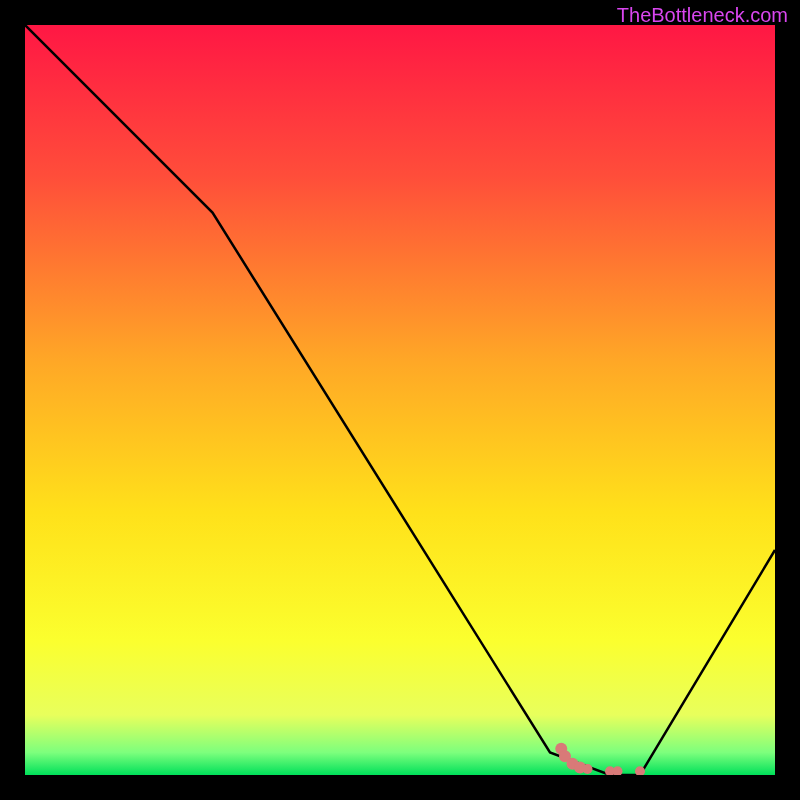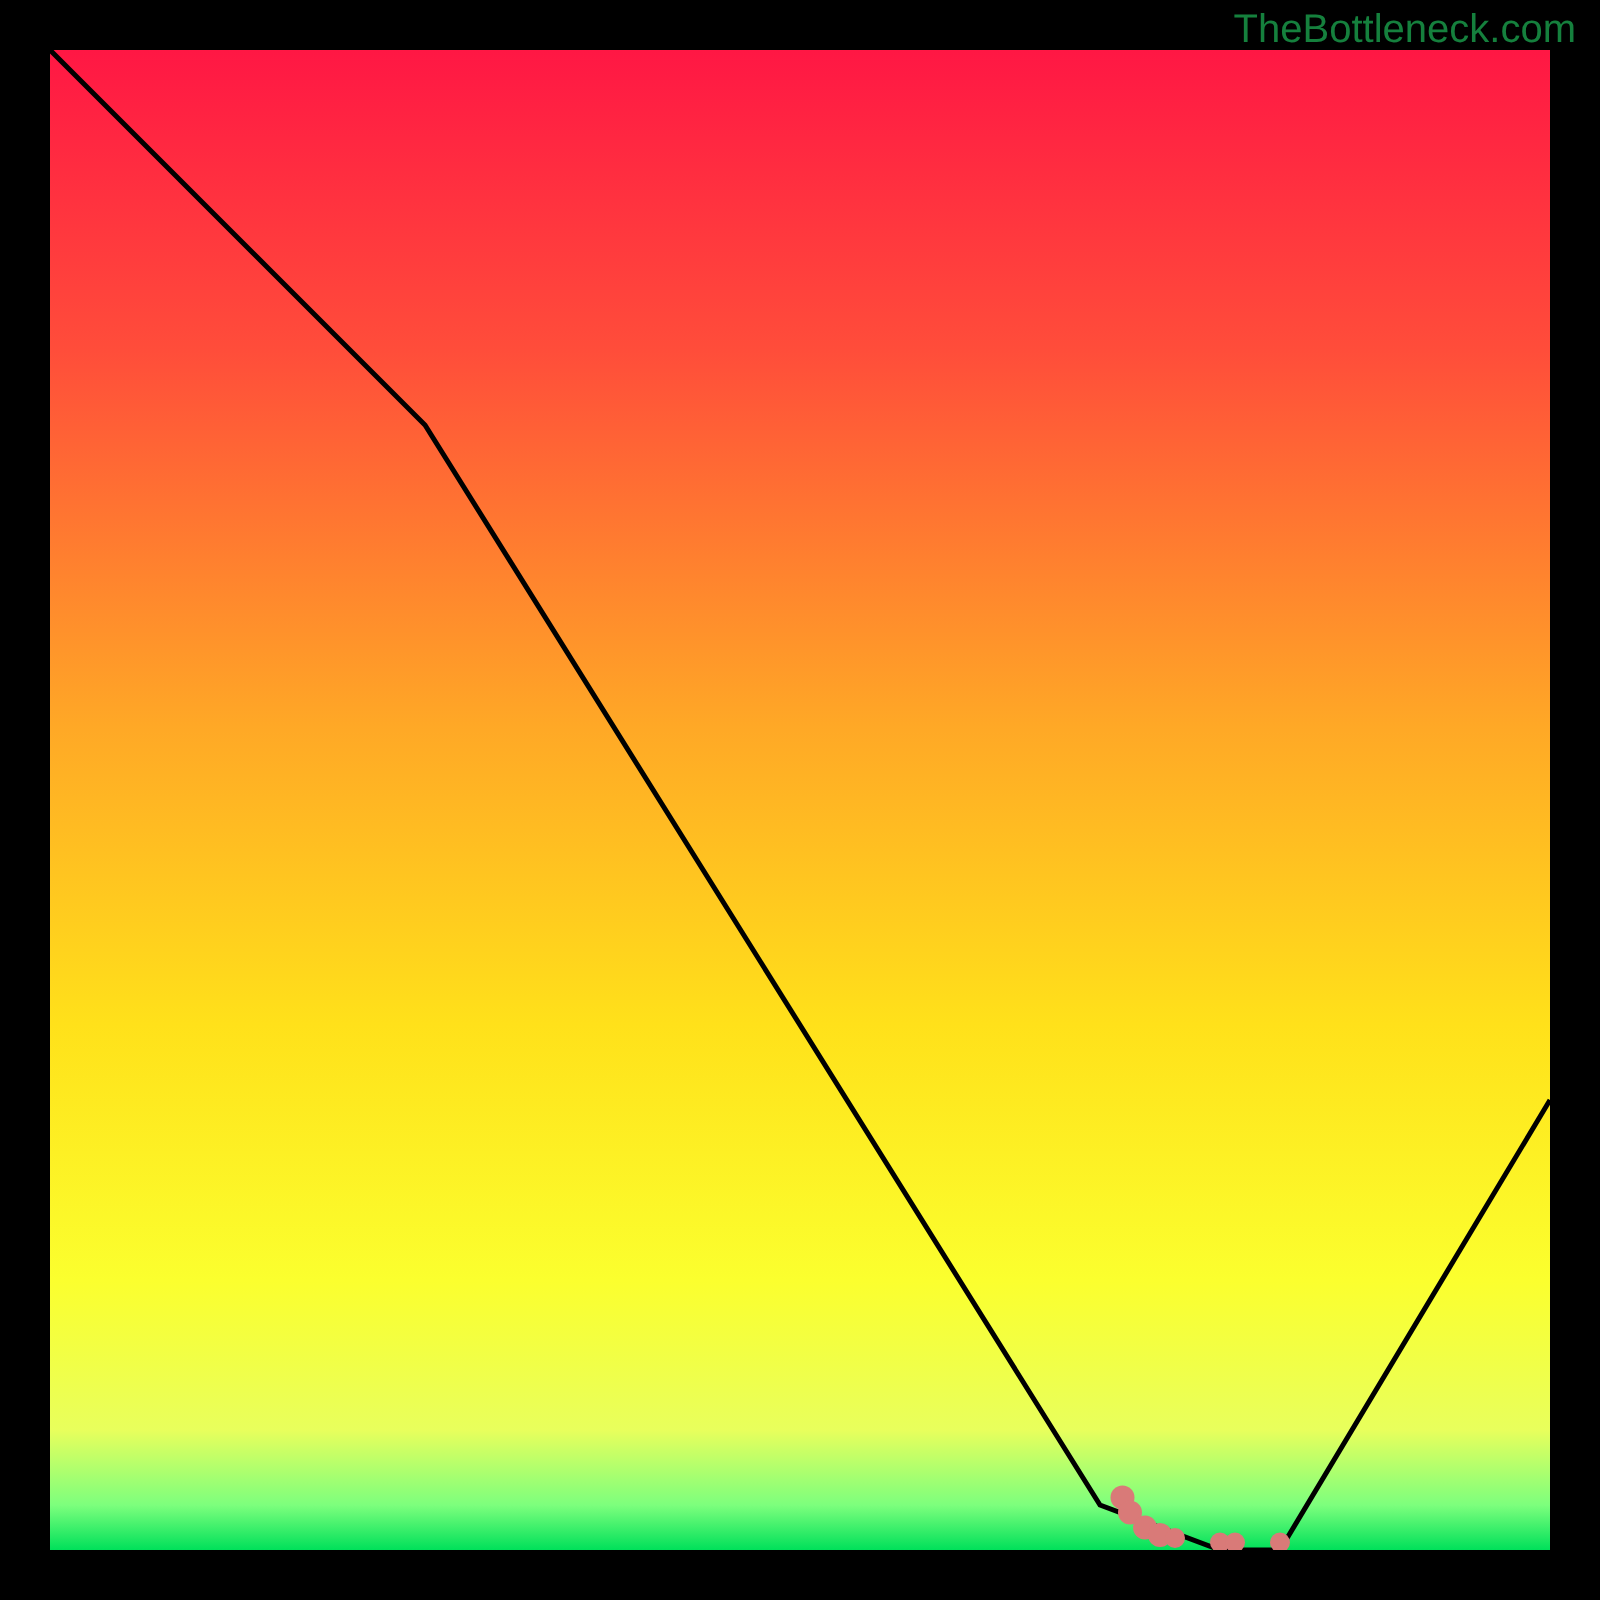--- a/index.html
+++ b/index.html
@@ -15,7 +15,7 @@
     position: absolute;
     top: 4px;
     right: 12px;
-    color: #15803d;
+    color: #d946ef;
     font-size: 20px;
     font-weight: 500;
     z-index: 10;

